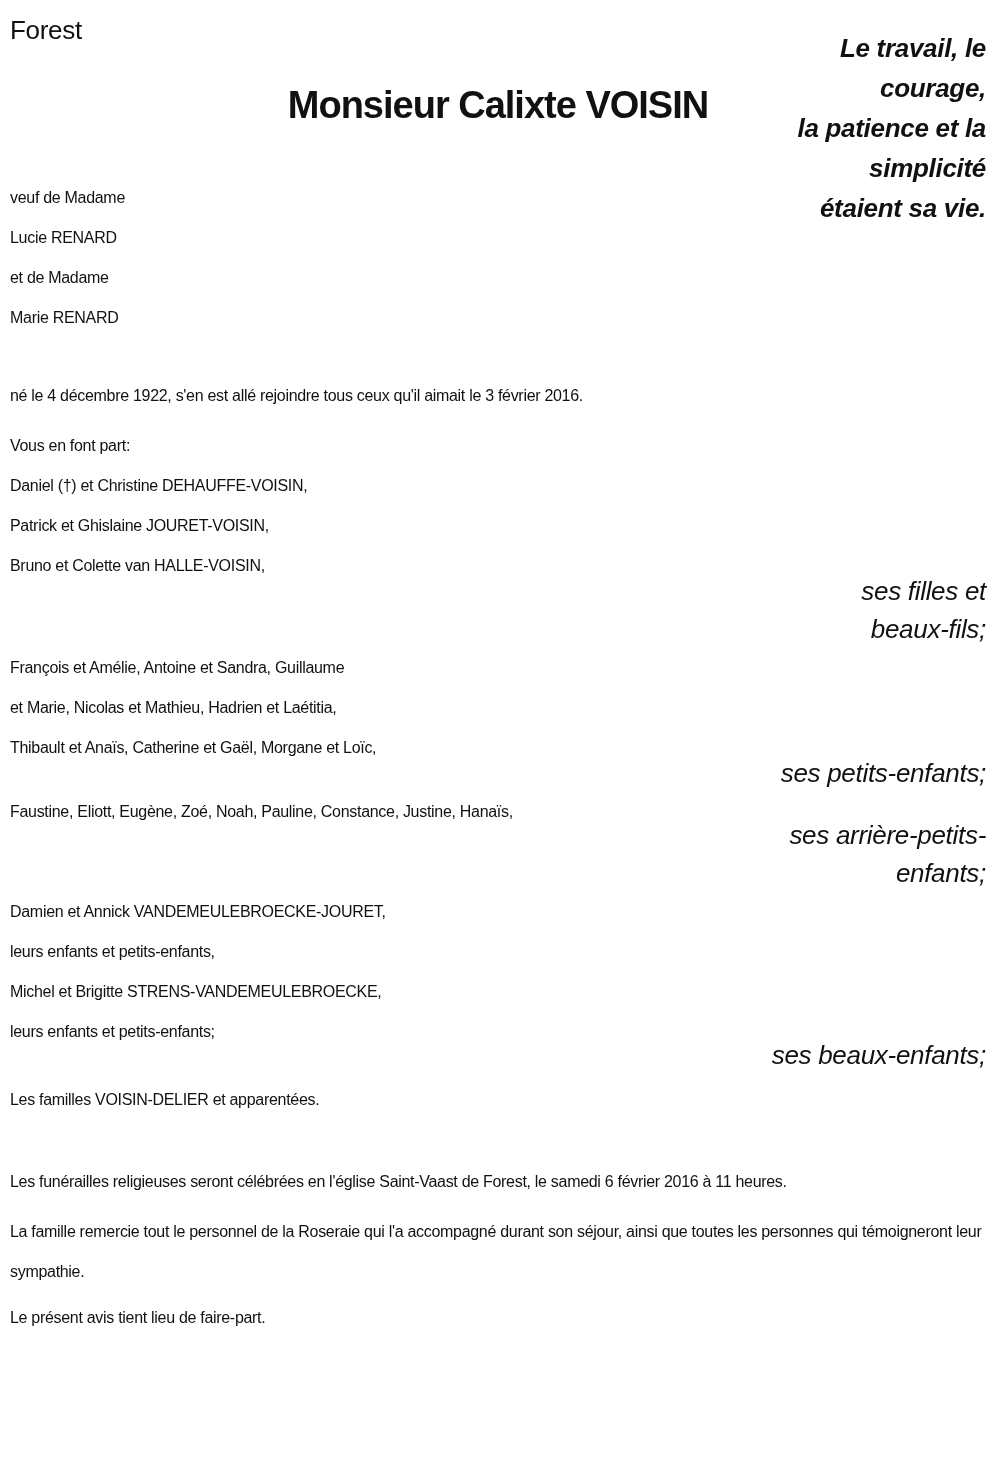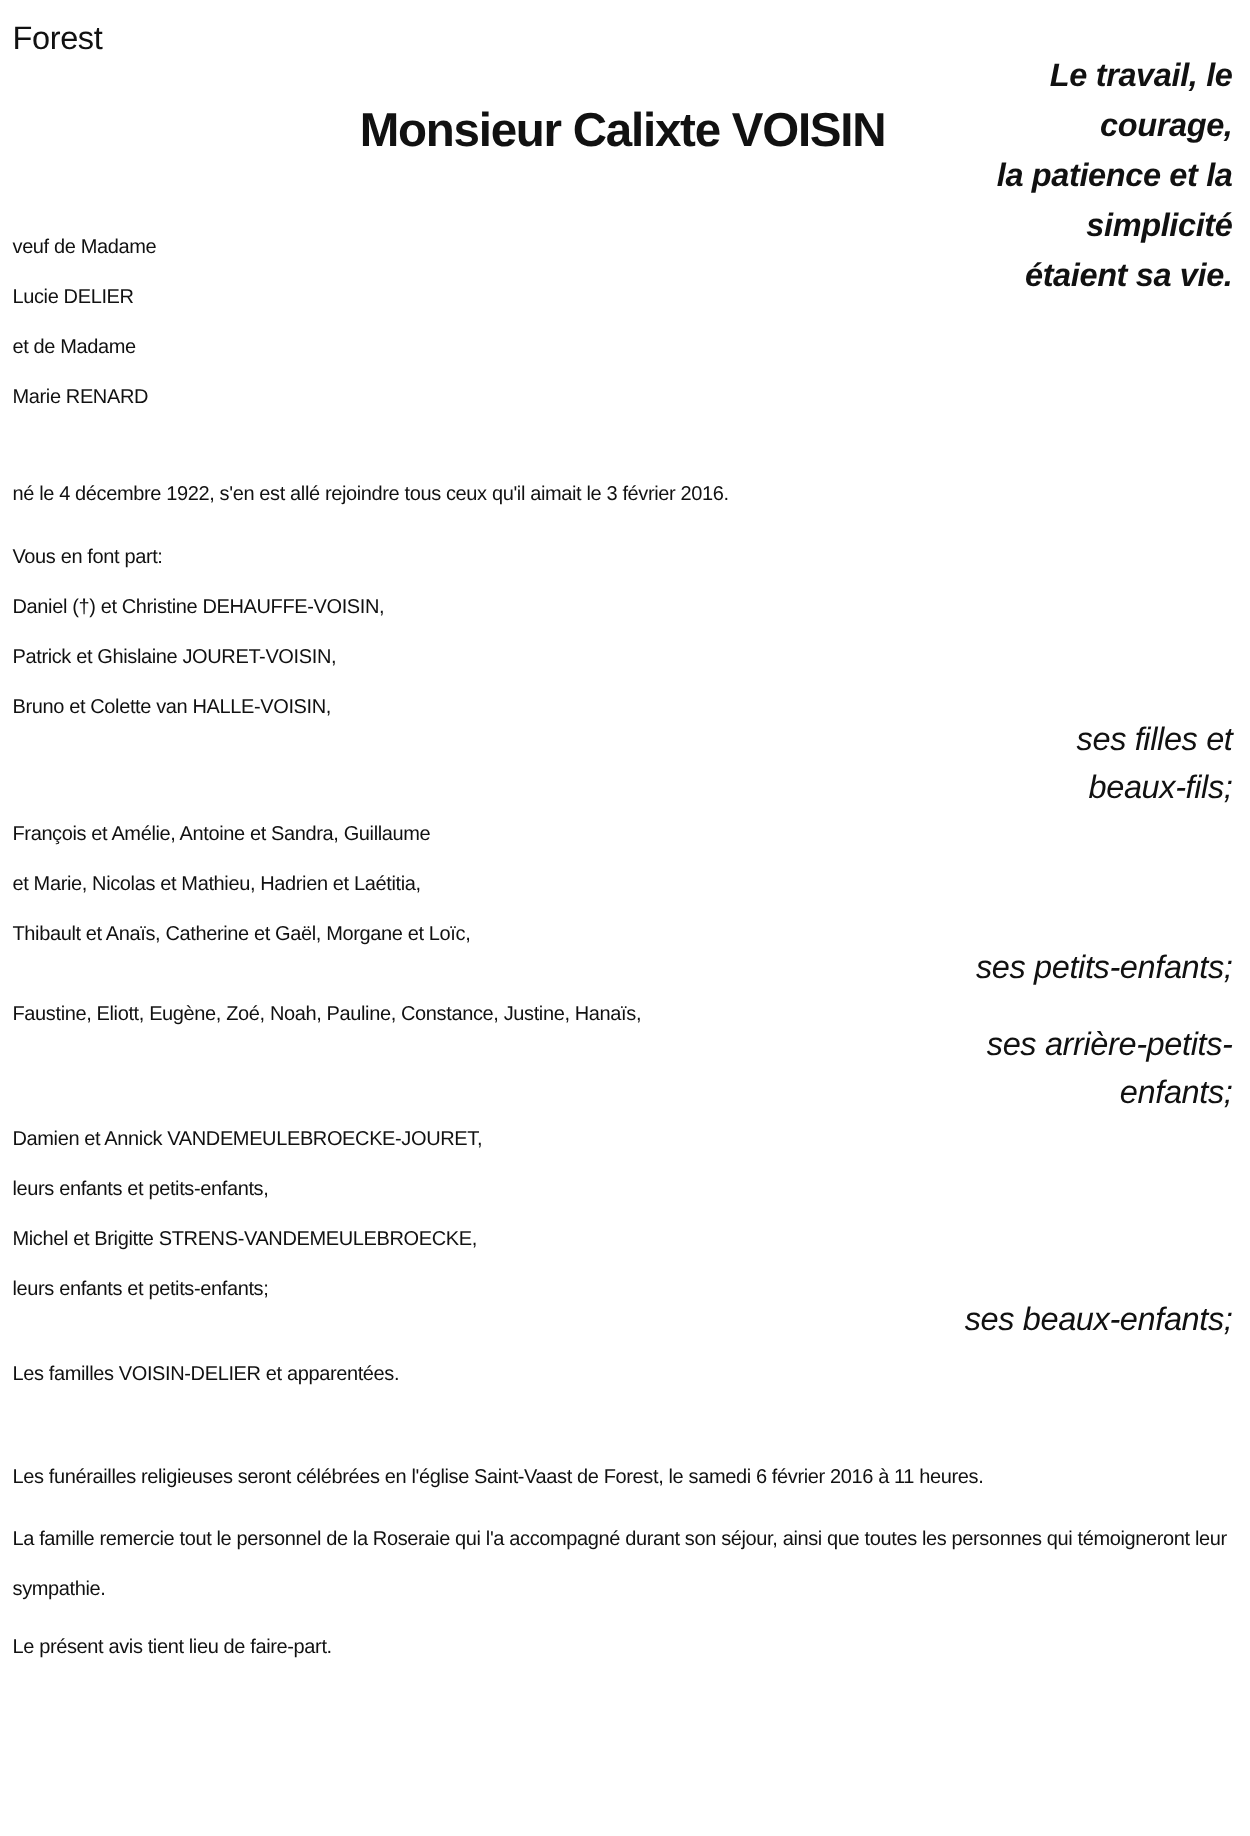--- a/index.html
+++ b/index.html
@@ -33,7 +33,7 @@
   }
   .epitaph {
     position: absolute;
-    top: 40px;
+    top: 28px;
     right: 14px;
     text-align: right;
     font-style: italic;

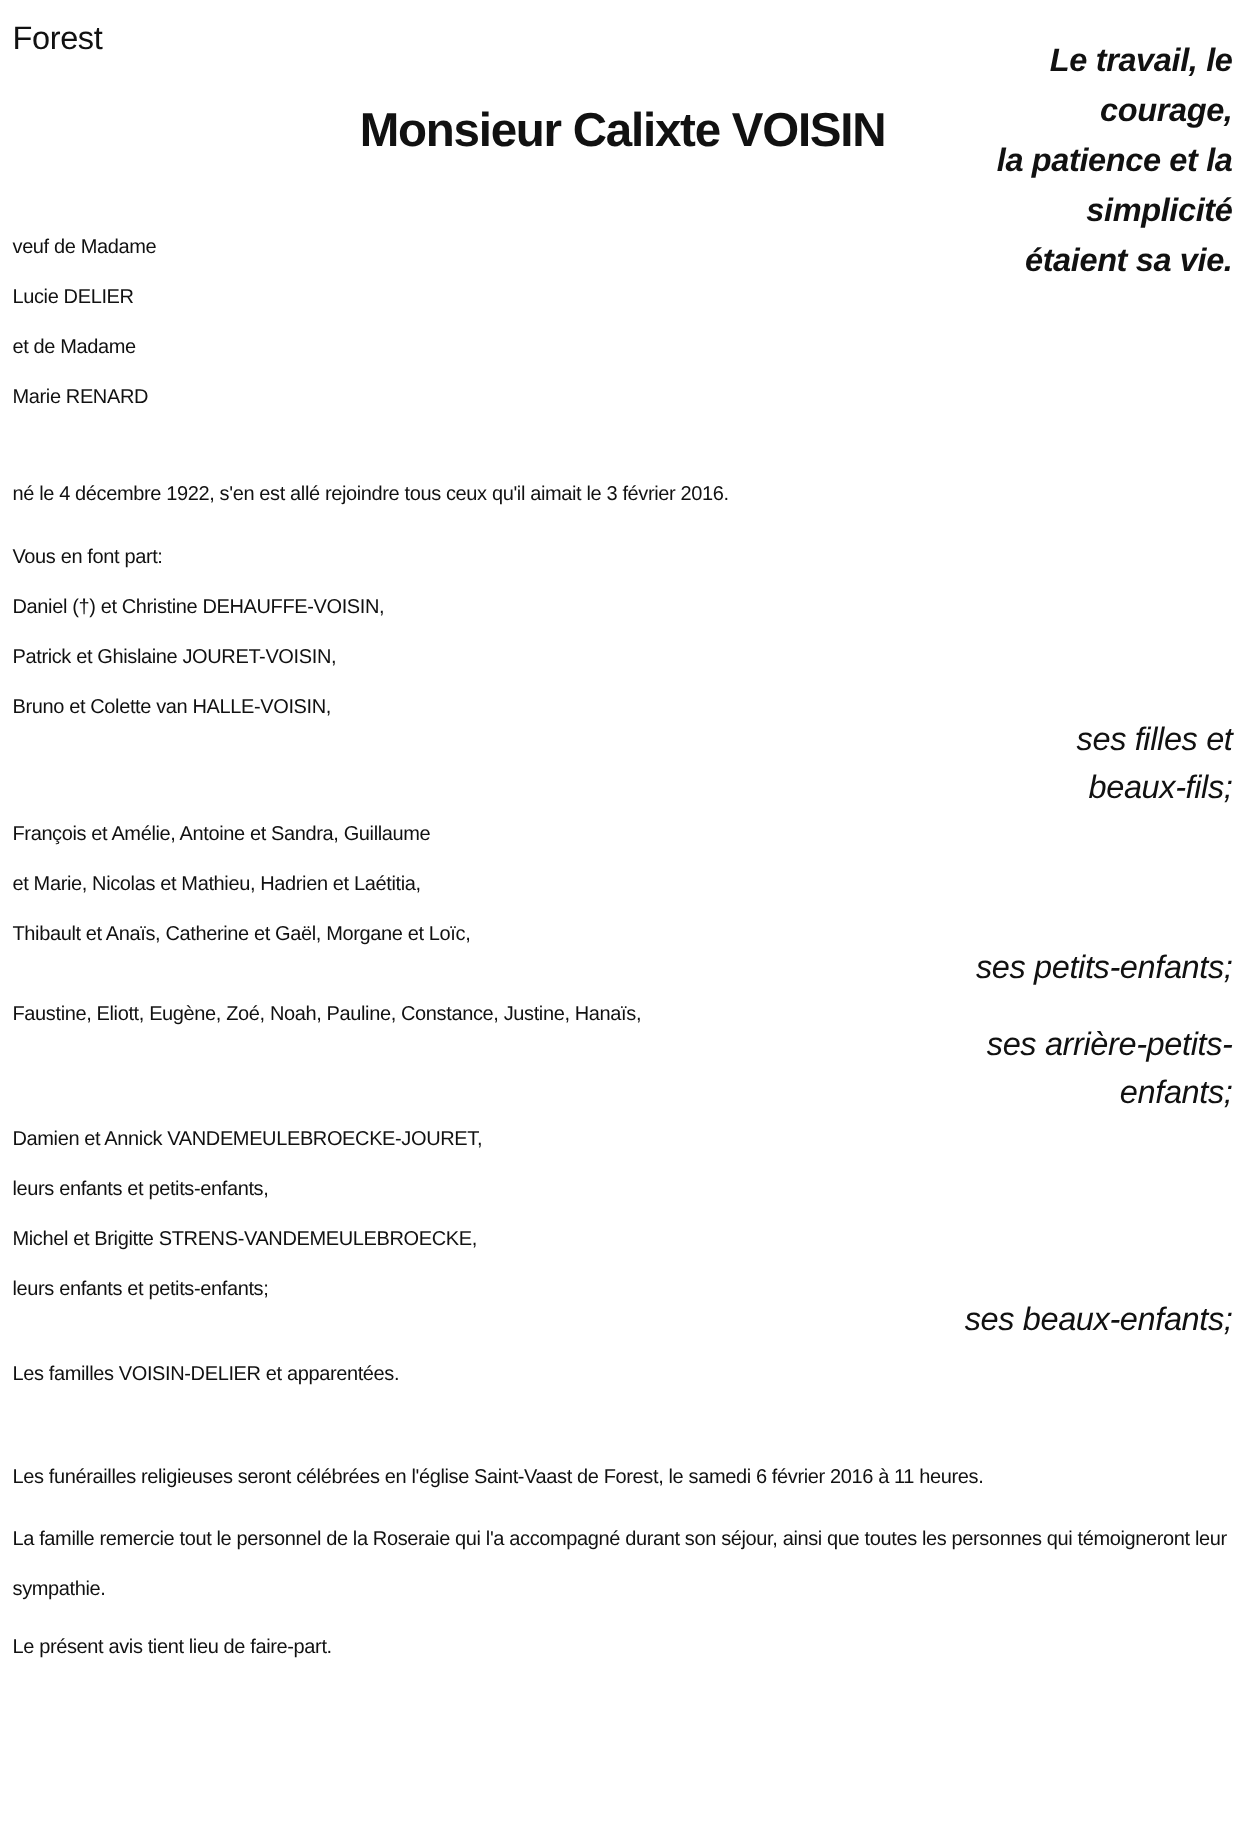--- a/index.html
+++ b/index.html
@@ -87,7 +87,7 @@
 
   <div class="spouses">
     <div class="body-line">veuf de Madame</div>
-    <div class="body-line">Lucie DELIER</div>
+    <div class="body-line">Lucie RENARD</div>
     <div class="body-line">et de Madame</div>
     <div class="body-line">Marie RENARD</div>
   </div>

